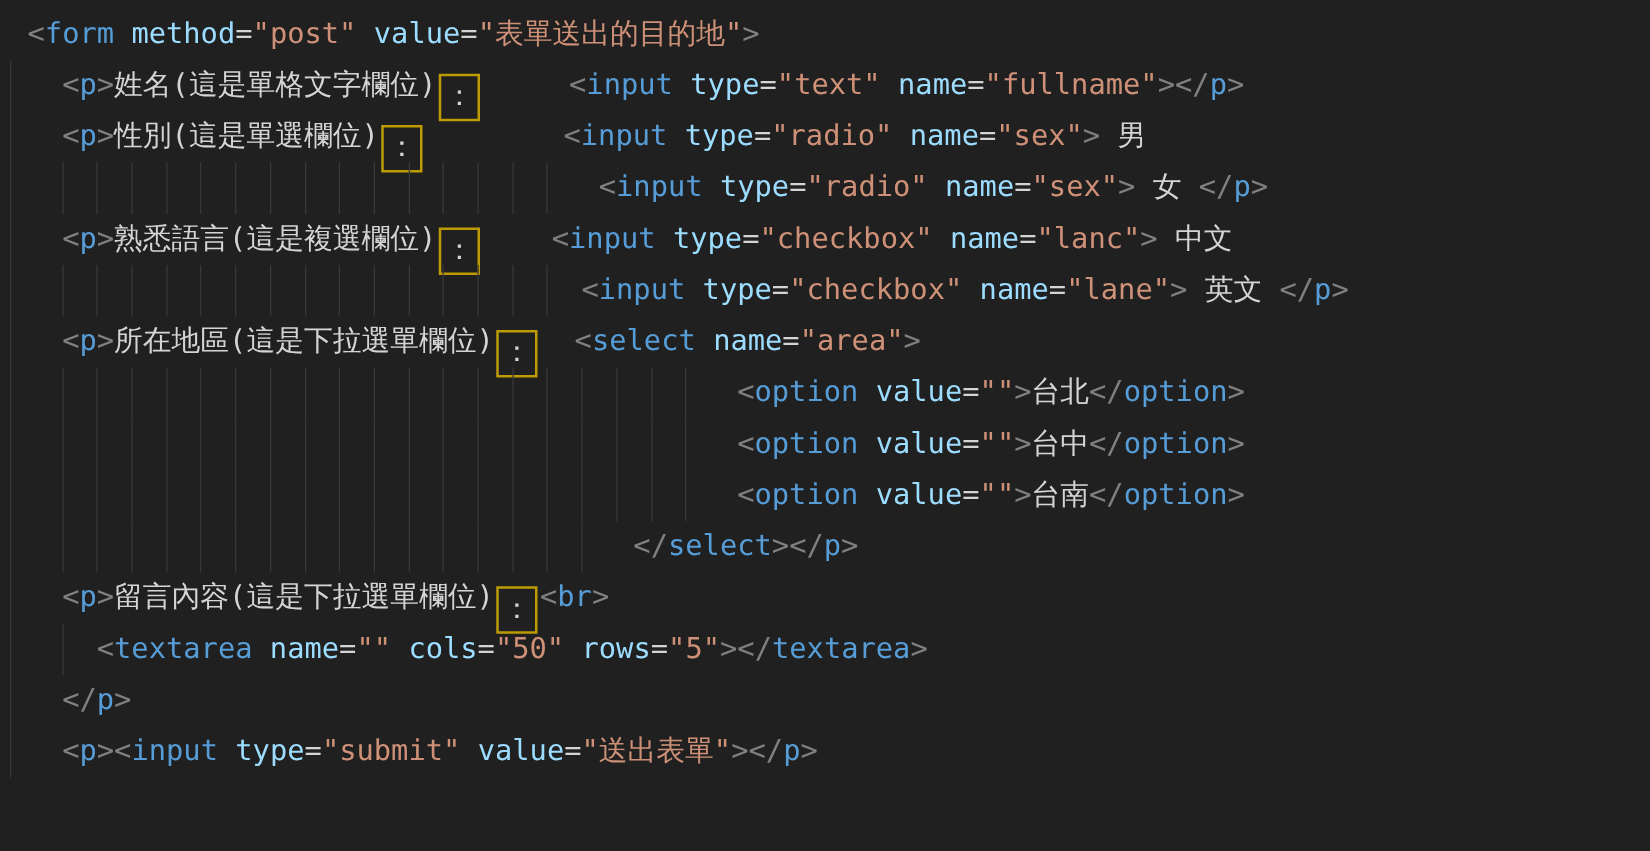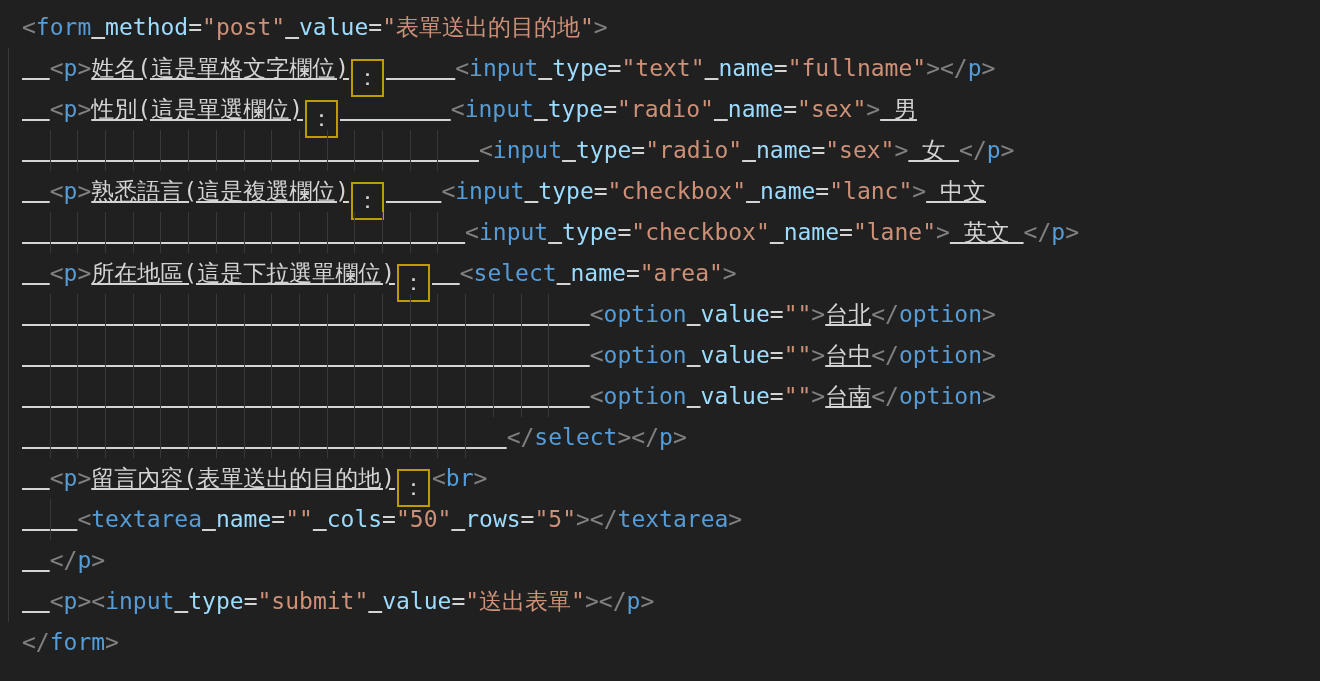--- a/index.html
+++ b/index.html
@@ -49,7 +49,7 @@
   .tk-a{color:var(--c-a);}
   .tk-e{color:var(--c-e);}
   .tk-s{color:var(--c-s);}
-  .tk-x{color:var(--c-x);text-decoration:underline;}
+  .tk-x{color:var(--c-x);}
   .ubox{
     display:inline-block;
     box-sizing:border-box;

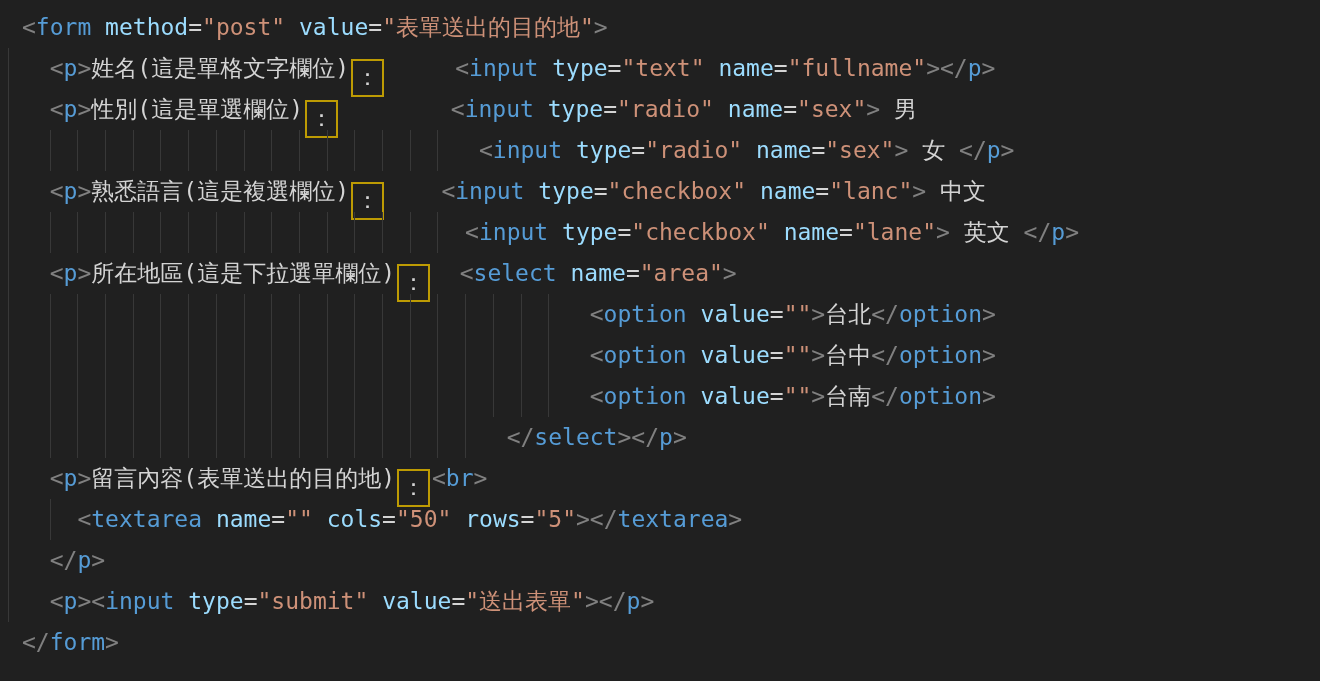--- a/index.html
+++ b/index.html
@@ -78,7 +78,7 @@
     <div class="line"><span class="guide" style="left: 27.6953px;"></span><span class="guide" style="left: 55.3906px;"></span><span class="guide" style="left: 83.0859px;"></span><span class="guide" style="left: 110.781px;"></span><span class="guide" style="left: 138.477px;"></span><span class="guide" style="left: 166.172px;"></span><span class="guide" style="left: 193.867px;"></span><span class="guide" style="left: 221.562px;"></span><span class="guide" style="left: 249.258px;"></span><span class="guide" style="left: 276.953px;"></span><span class="guide" style="left: 304.648px;"></span><span class="guide" style="left: 332.344px;"></span><span class="guide" style="left: 360.039px;"></span><span class="guide" style="left: 387.734px;"></span><span class="guide" style="left: 415.43px;"></span><span class="guide" style="left: 443.125px;"></span><span class="guide" style="left: 470.82px;"></span><span class="guide" style="left: 498.516px;"></span><span class="guide" style="left: 526.211px;"></span><span class="tk-x">                                         </span><span class="tk-p">&lt;</span><span class="tk-t">option</span><span class="tk-x"> </span><span class="tk-a">value</span><span class="tk-e">=</span><span class="tk-s">""</span><span class="tk-p">&gt;</span><span class="tk-x">台中</span><span class="tk-p">&lt;/</span><span class="tk-t">option</span><span class="tk-p">&gt;</span></div>
     <div class="line"><span class="guide" style="left: 27.6953px;"></span><span class="guide" style="left: 55.3906px;"></span><span class="guide" style="left: 83.0859px;"></span><span class="guide" style="left: 110.781px;"></span><span class="guide" style="left: 138.477px;"></span><span class="guide" style="left: 166.172px;"></span><span class="guide" style="left: 193.867px;"></span><span class="guide" style="left: 221.562px;"></span><span class="guide" style="left: 249.258px;"></span><span class="guide" style="left: 276.953px;"></span><span class="guide" style="left: 304.648px;"></span><span class="guide" style="left: 332.344px;"></span><span class="guide" style="left: 360.039px;"></span><span class="guide" style="left: 387.734px;"></span><span class="guide" style="left: 415.43px;"></span><span class="guide" style="left: 443.125px;"></span><span class="guide" style="left: 470.82px;"></span><span class="guide" style="left: 498.516px;"></span><span class="guide" style="left: 526.211px;"></span><span class="tk-x">                                         </span><span class="tk-p">&lt;</span><span class="tk-t">option</span><span class="tk-x"> </span><span class="tk-a">value</span><span class="tk-e">=</span><span class="tk-s">""</span><span class="tk-p">&gt;</span><span class="tk-x">台南</span><span class="tk-p">&lt;/</span><span class="tk-t">option</span><span class="tk-p">&gt;</span></div>
     <div class="line"><span class="guide" style="left: 27.6953px;"></span><span class="guide" style="left: 55.3906px;"></span><span class="guide" style="left: 83.0859px;"></span><span class="guide" style="left: 110.781px;"></span><span class="guide" style="left: 138.477px;"></span><span class="guide" style="left: 166.172px;"></span><span class="guide" style="left: 193.867px;"></span><span class="guide" style="left: 221.562px;"></span><span class="guide" style="left: 249.258px;"></span><span class="guide" style="left: 276.953px;"></span><span class="guide" style="left: 304.648px;"></span><span class="guide" style="left: 332.344px;"></span><span class="guide" style="left: 360.039px;"></span><span class="guide" style="left: 387.734px;"></span><span class="guide" style="left: 415.43px;"></span><span class="guide" style="left: 443.125px;"></span><span class="tk-x">                                   </span><span class="tk-p">&lt;/</span><span class="tk-t">select</span><span class="tk-p">&gt;</span><span class="tk-p">&lt;/</span><span class="tk-t">p</span><span class="tk-p">&gt;</span></div>
-    <div class="line"><span class="tk-x">  </span><span class="tk-p">&lt;</span><span class="tk-t">p</span><span class="tk-p">&gt;</span><span class="tk-x">留言內容(表單送出的目的地)</span><span class="ubox">：</span><span class="tk-p">&lt;</span><span class="tk-t">br</span><span class="tk-p">&gt;</span></div>
+    <div class="line"><span class="tk-x">  </span><span class="tk-p">&lt;</span><span class="tk-t">p</span><span class="tk-p">&gt;</span><span class="tk-x">留言內容(這是下拉選單欄位)</span><span class="ubox">：</span><span class="tk-p">&lt;</span><span class="tk-t">br</span><span class="tk-p">&gt;</span></div>
     <div class="line"><span class="guide" style="left: 27.6953px;"></span><span class="tk-x">    </span><span class="tk-p">&lt;</span><span class="tk-t">textarea</span><span class="tk-x"> </span><span class="tk-a">name</span><span class="tk-e">=</span><span class="tk-s">""</span><span class="tk-x"> </span><span class="tk-a">cols</span><span class="tk-e">=</span><span class="tk-s">"50"</span><span class="tk-x"> </span><span class="tk-a">rows</span><span class="tk-e">=</span><span class="tk-s">"5"</span><span class="tk-p">&gt;</span><span class="tk-p">&lt;/</span><span class="tk-t">textarea</span><span class="tk-p">&gt;</span></div>
     <div class="line"><span class="tk-x">  </span><span class="tk-p">&lt;/</span><span class="tk-t">p</span><span class="tk-p">&gt;</span></div>
     <div class="line"><span class="tk-x">  </span><span class="tk-p">&lt;</span><span class="tk-t">p</span><span class="tk-p">&gt;</span><span class="tk-p">&lt;</span><span class="tk-t">input</span><span class="tk-x"> </span><span class="tk-a">type</span><span class="tk-e">=</span><span class="tk-s">"submit"</span><span class="tk-x"> </span><span class="tk-a">value</span><span class="tk-e">=</span><span class="tk-s">"送出表單"</span><span class="tk-p">&gt;</span><span class="tk-p">&lt;/</span><span class="tk-t">p</span><span class="tk-p">&gt;</span></div>

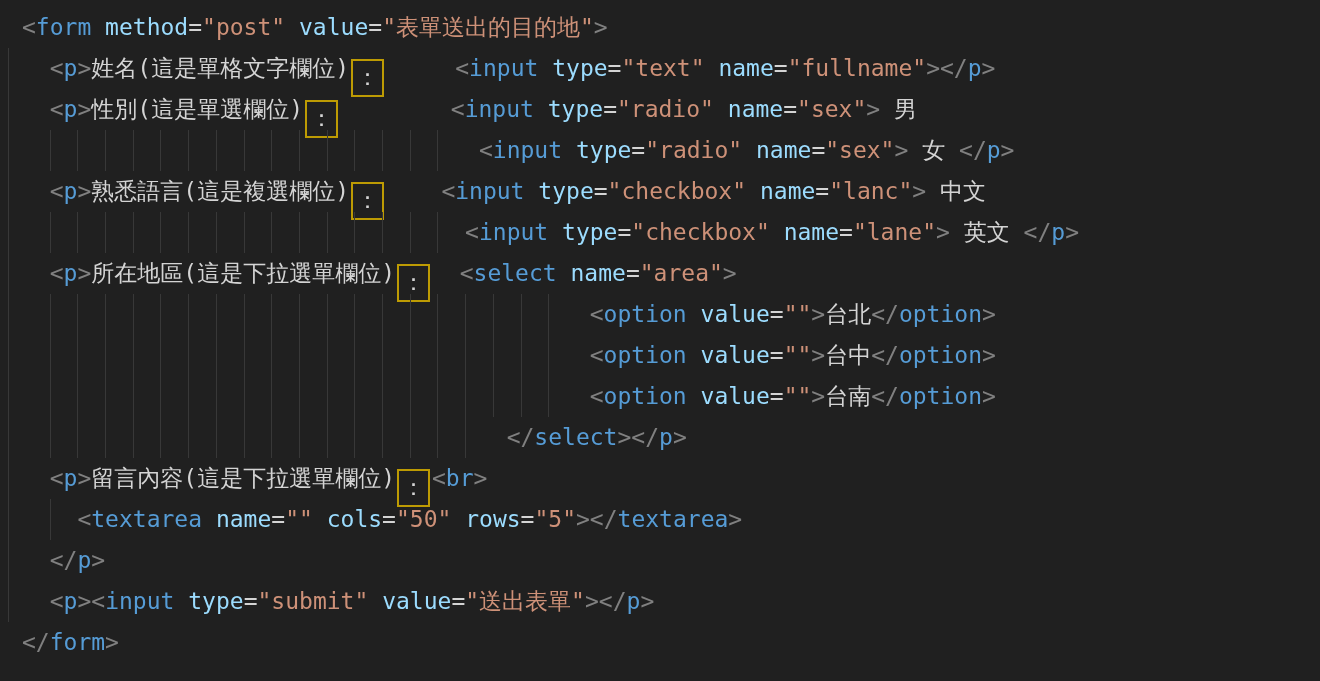--- a/index.html
+++ b/index.html
@@ -82,7 +82,6 @@
     <div class="line"><span class="guide" style="left: 27.6953px;"></span><span class="tk-x">    </span><span class="tk-p">&lt;</span><span class="tk-t">textarea</span><span class="tk-x"> </span><span class="tk-a">name</span><span class="tk-e">=</span><span class="tk-s">""</span><span class="tk-x"> </span><span class="tk-a">cols</span><span class="tk-e">=</span><span class="tk-s">"50"</span><span class="tk-x"> </span><span class="tk-a">rows</span><span class="tk-e">=</span><span class="tk-s">"5"</span><span class="tk-p">&gt;</span><span class="tk-p">&lt;/</span><span class="tk-t">textarea</span><span class="tk-p">&gt;</span></div>
     <div class="line"><span class="tk-x">  </span><span class="tk-p">&lt;/</span><span class="tk-t">p</span><span class="tk-p">&gt;</span></div>
     <div class="line"><span class="tk-x">  </span><span class="tk-p">&lt;</span><span class="tk-t">p</span><span class="tk-p">&gt;</span><span class="tk-p">&lt;</span><span class="tk-t">input</span><span class="tk-x"> </span><span class="tk-a">type</span><span class="tk-e">=</span><span class="tk-s">"submit"</span><span class="tk-x"> </span><span class="tk-a">value</span><span class="tk-e">=</span><span class="tk-s">"送出表單"</span><span class="tk-p">&gt;</span><span class="tk-p">&lt;/</span><span class="tk-t">p</span><span class="tk-p">&gt;</span></div>
-    <div class="line"><span class="tk-x"></span><span class="tk-p">&lt;/</span><span class="tk-t">form</span><span class="tk-p">&gt;</span></div>
   </div>
 
 </body></html>

